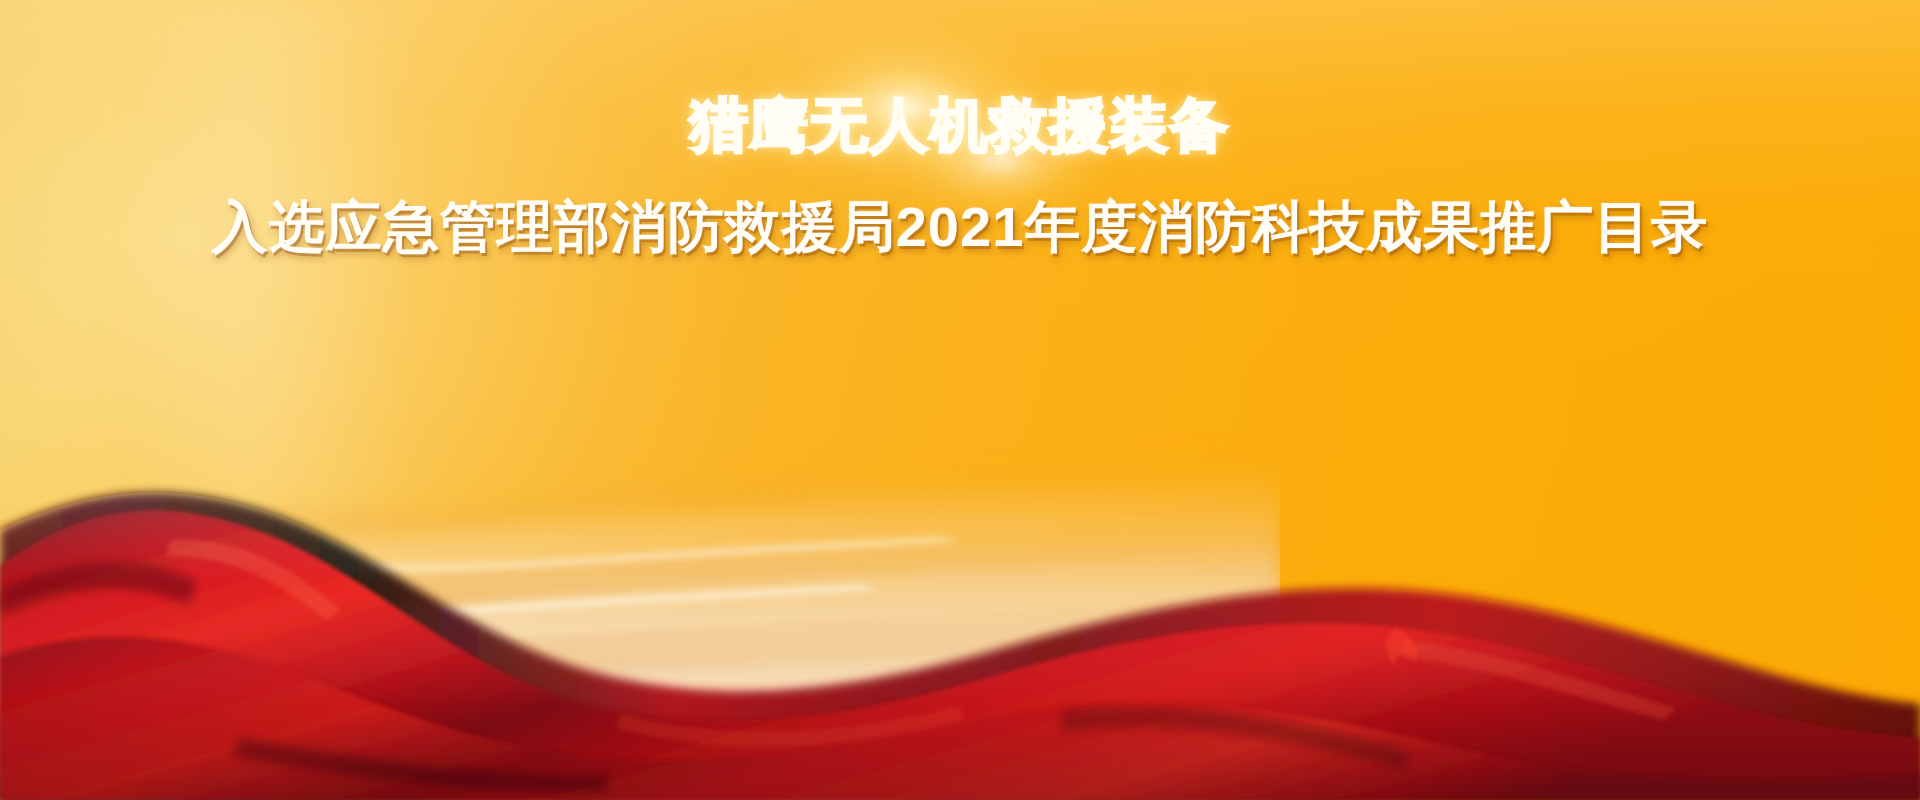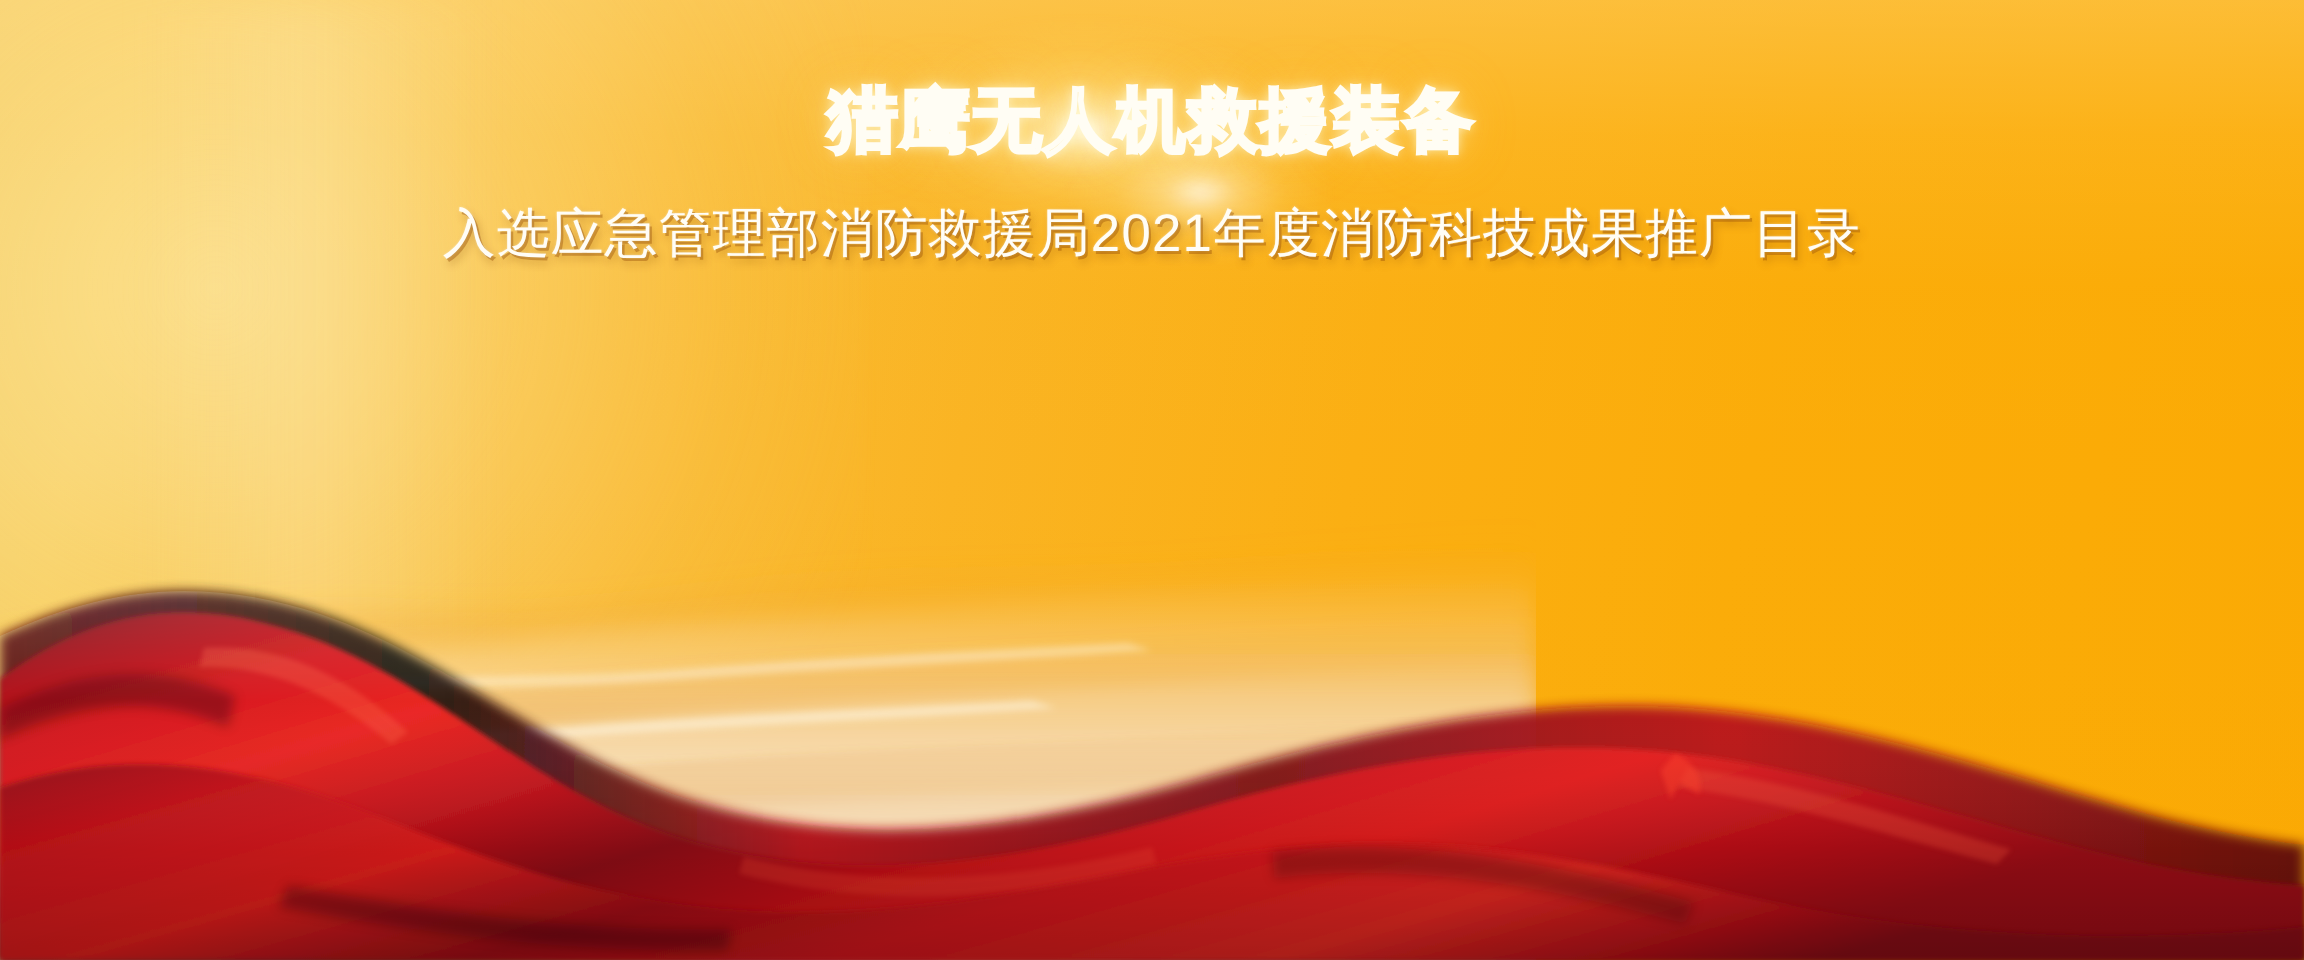--- a/index.html
+++ b/index.html
@@ -134,7 +134,7 @@
 
   .headline {
     margin: 0;
-    padding-top: 72px;
+    padding-top: 96px;
     font-size: 58px;
     line-height: 1.0;
     font-weight: 700;

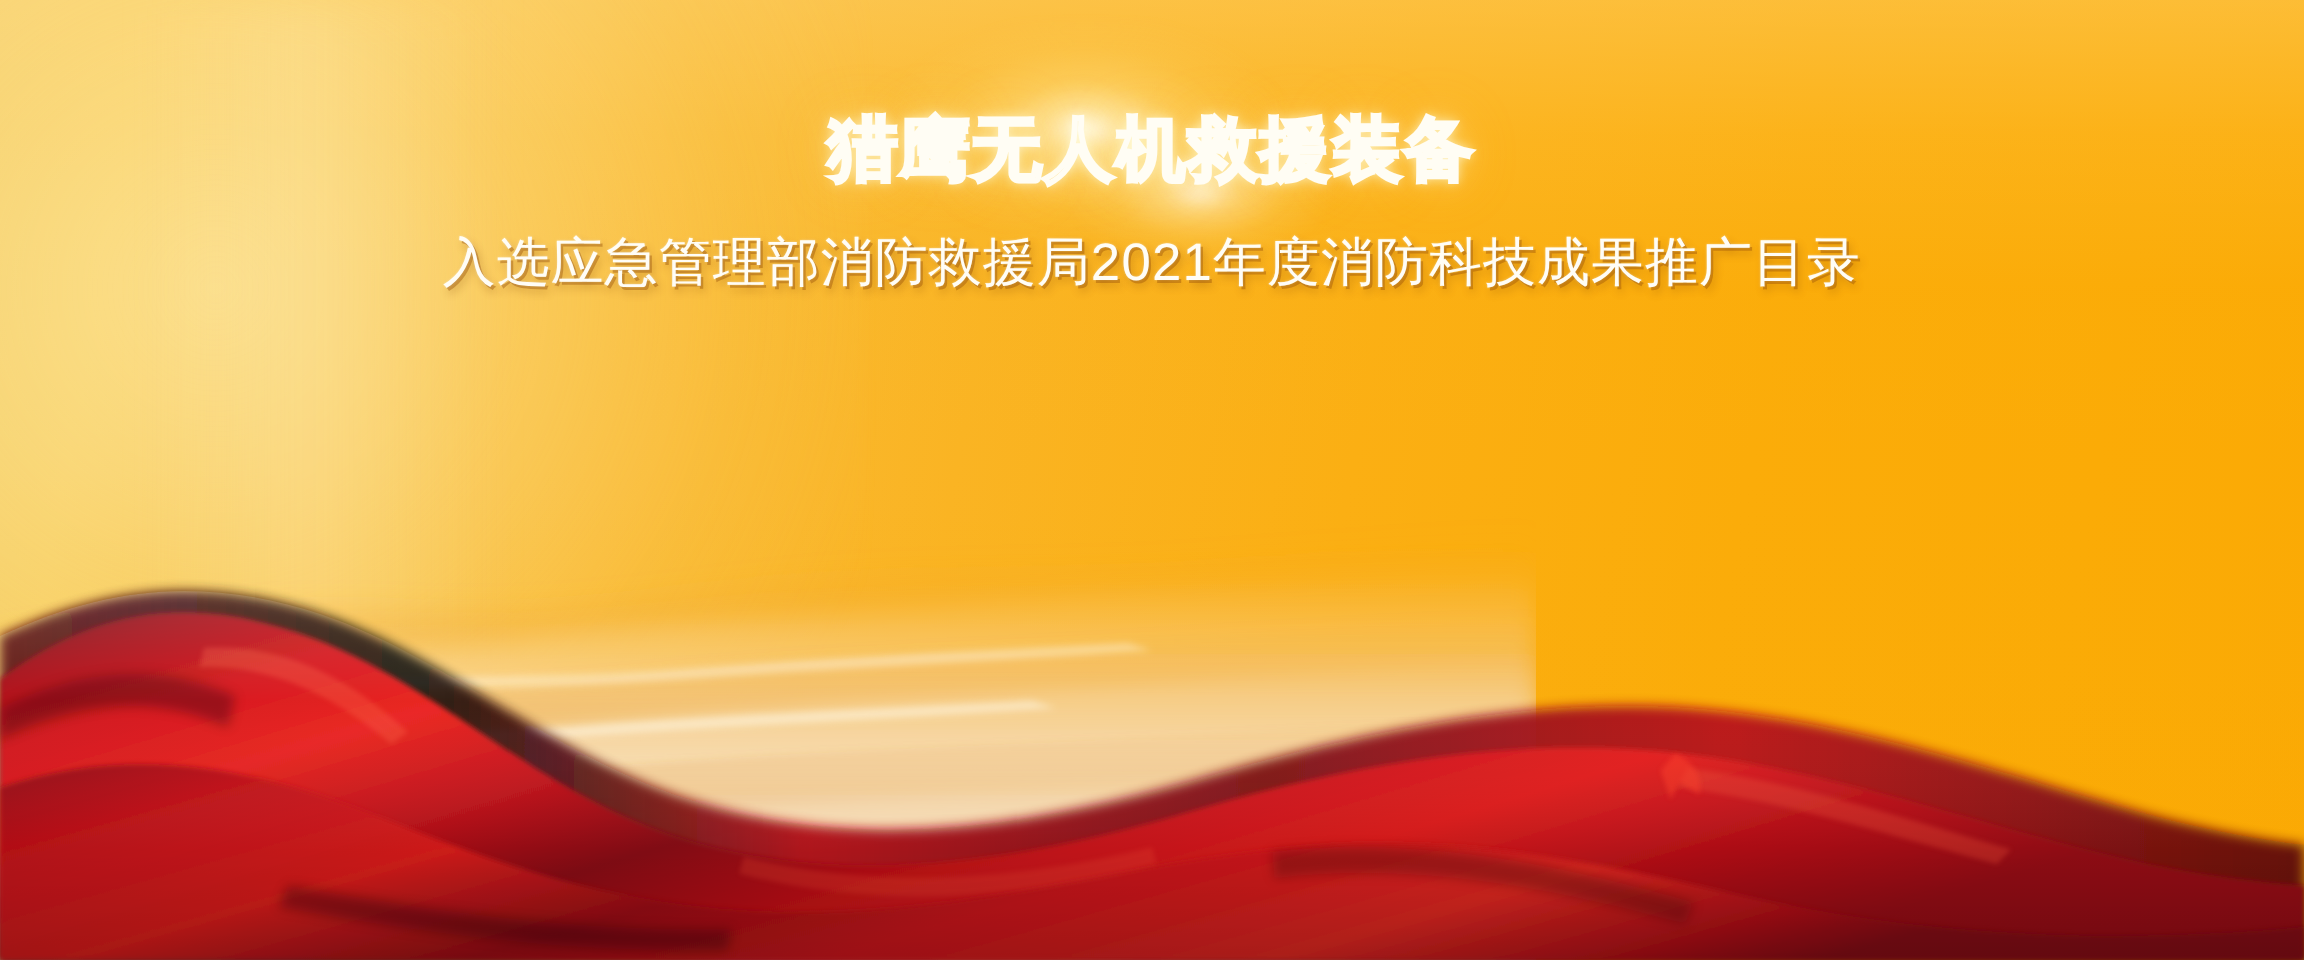--- a/index.html
+++ b/index.html
@@ -150,9 +150,9 @@
 
   .subline {
     margin: 0;
-    font-size: 44px;
+    font-size: 56px;
     line-height: 1.32;
-    font-weight: 400;
+    font-weight: 700;
     letter-spacing: 1px;
     color: #fffdf6;
     text-shadow:

